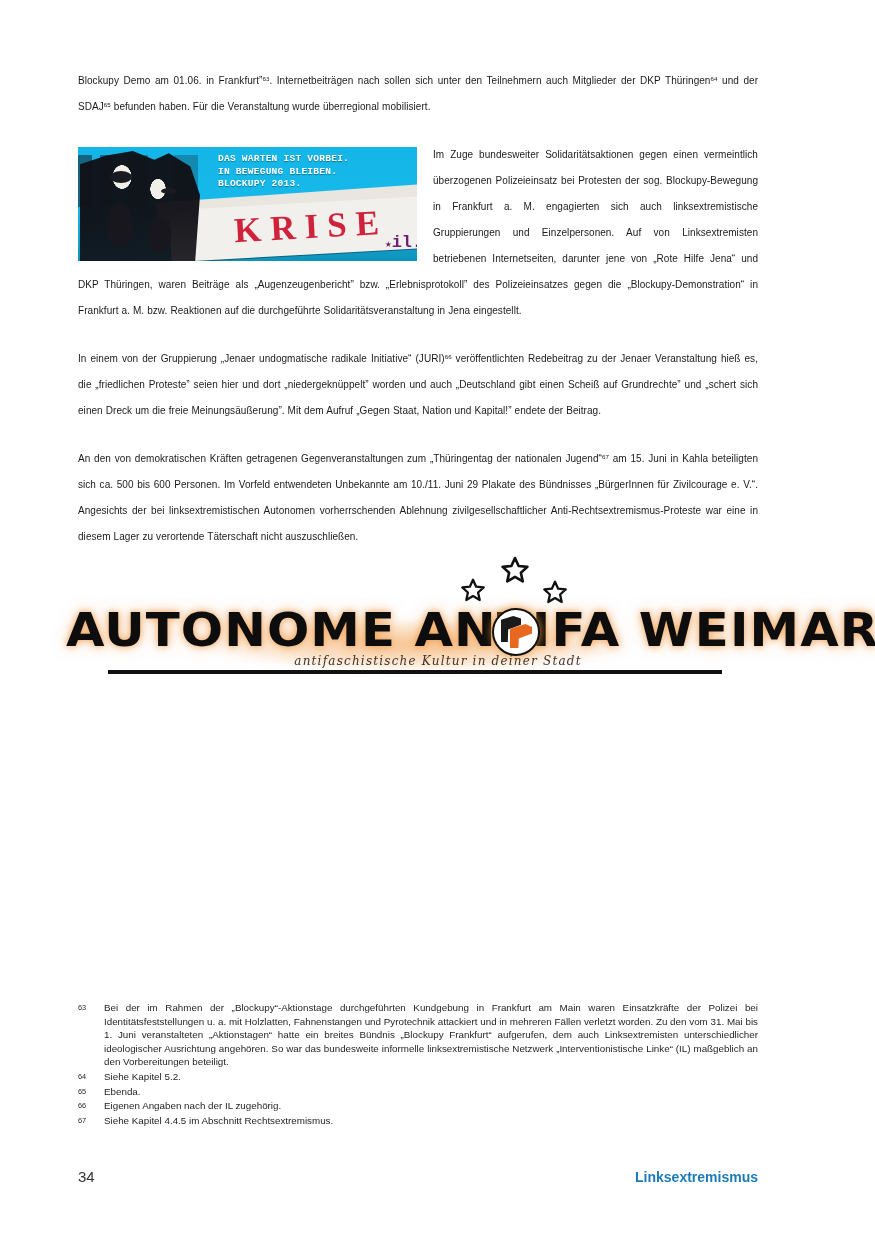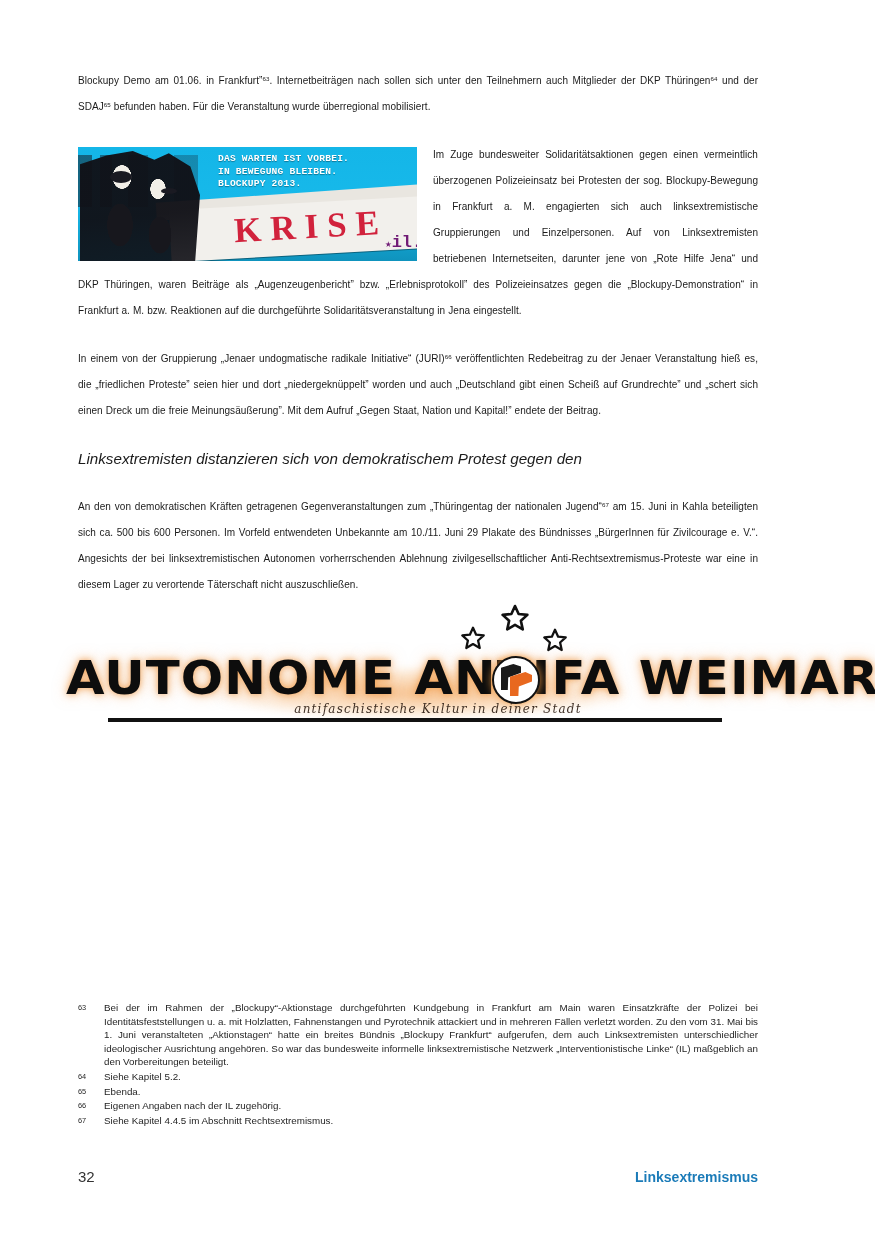--- a/index.html
+++ b/index.html
@@ -325,7 +325,6 @@
     <p class="body-text"><span>In einem von der Gruppierung „Jenaer undogmatische radikale Initiative“ (JURI)</span><sup>66</sup><span> veröffentlichten Redebeitrag zu der Jenaer Veranstaltung hieß es, die „friedlichen Proteste” seien hier und dort „niedergeknüppelt” worden und auch „Deutschland gibt einen Scheiß auf Grundrechte” und „schert sich einen Dreck um die freie Meinungsäußerung”. Mit dem Aufruf „Gegen Staat, Nation und Kapital!” endete der Beitrag.</span></p>
 
     <div class="subhead">
-      <div>Linksextremisten distanzieren sich von demokratischem Protest gegen den</div>
     </div>
 
     <p class="body-text tight"><span>An den von demokratischen Kräften getragenen Gegenveranstaltungen zum „Thüringentag der nationalen Jugend“</span><sup>67</sup><span> am 15. Juni in Kahla beteiligten sich ca. 500 bis 600 Personen. Im Vorfeld entwendeten Unbekannte am 10./11. Juni 29 Plakate des Bündnisses „BürgerInnen für Zivilcourage e. V.“. Angesichts der bei linksextremistischen Autonomen vorherrschenden Ablehnung zivilgesellschaftlicher Anti-Rechtsextremismus-Proteste war eine in diesem Lager zu verortende Täterschaft nicht auszuschließen.</span></p>

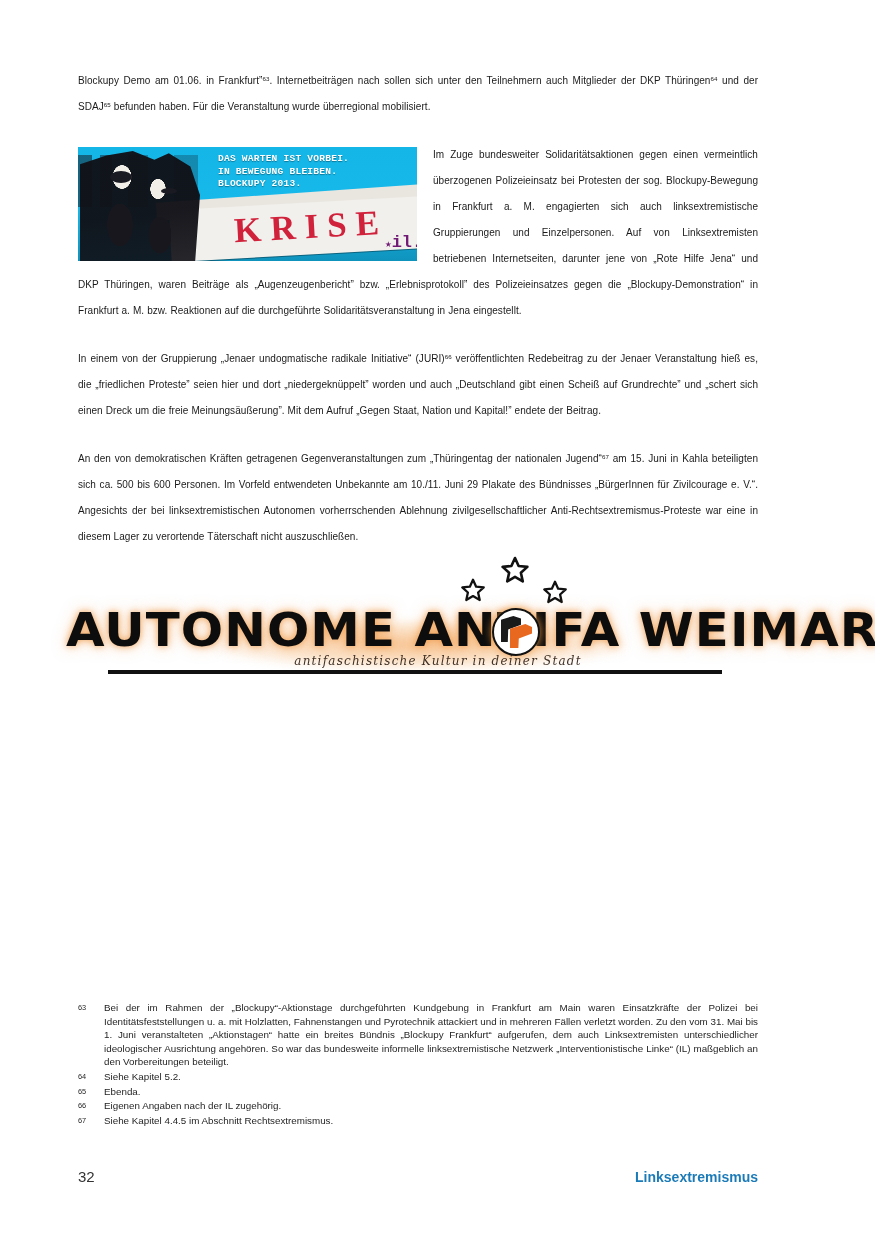--- a/index.html
+++ b/index.html
@@ -383,7 +383,7 @@
   </div>
 
   <div class="footer">
-    <span class="page-num">32</span>
+    <span class="page-num">34</span>
     <span class="footer-section">Linksextremismus</span>
   </div>
 

